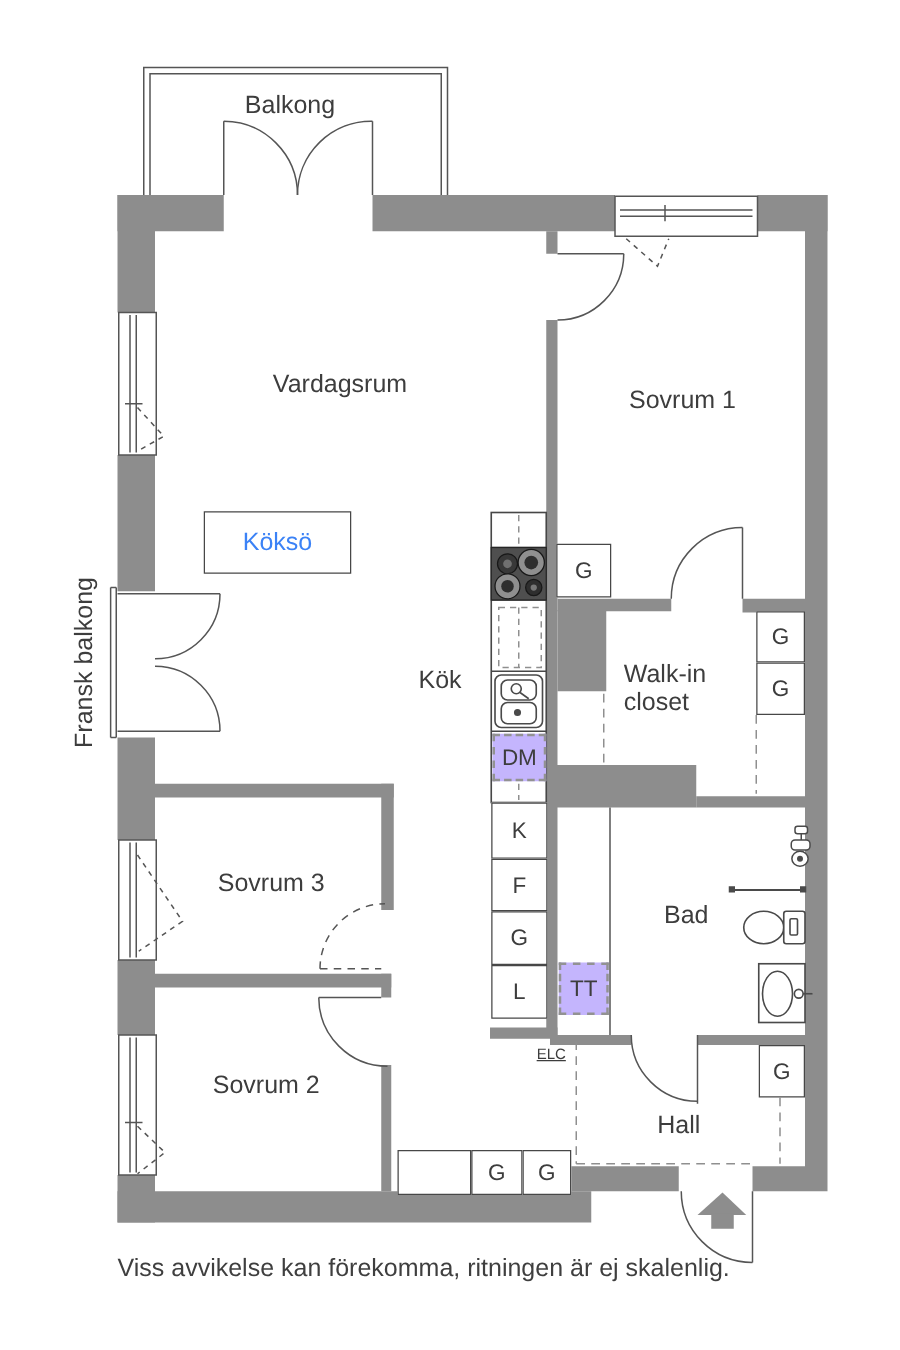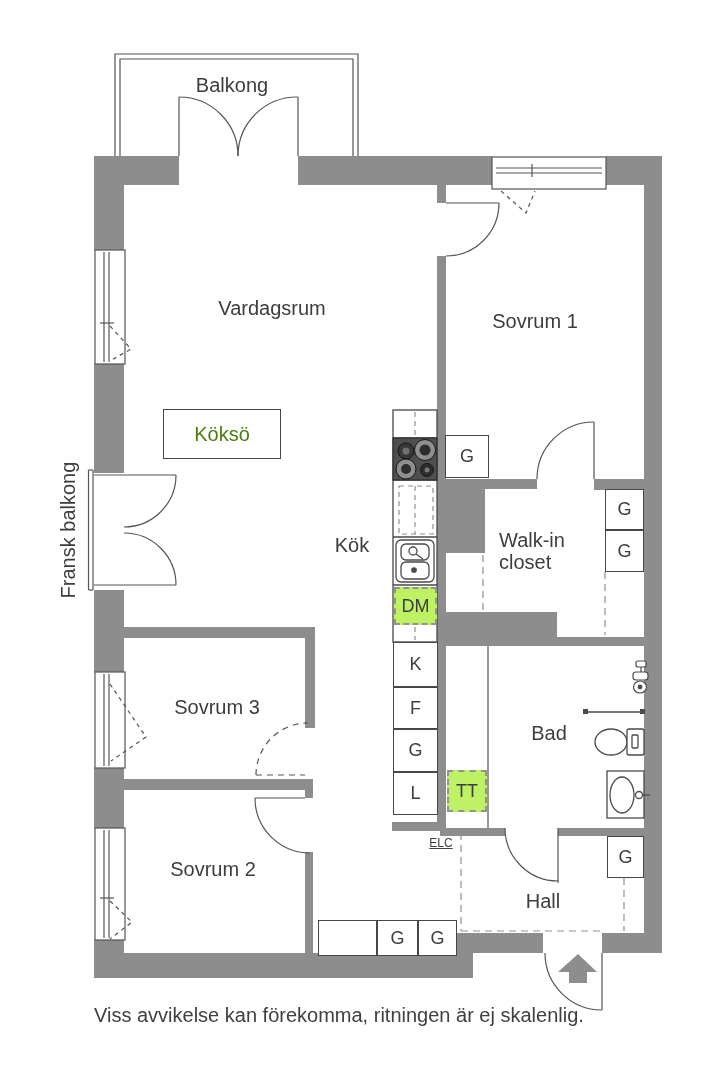--- a/index.html
+++ b/index.html
@@ -230,7 +230,7 @@
 
   <div class="lbl" style="left:232px;top:85px">Balkong</div>
   <div class="lbl" style="left:272px;top:308px">Vardagsrum</div>
-  <div class="lbl" style="left:535px;top:321px">Sovrum 1</div>
+  <div class="lbl" style="left:546px;top:321px">Sovrum 1</div>
   <div class="lbl" style="left:352px;top:545px">Kök</div>
   <div class="lbl wrap" style="left:545px;top:551px">Walk-in closet</div>
   <div class="lbl" style="left:217px;top:707px">Sovrum 3</div>

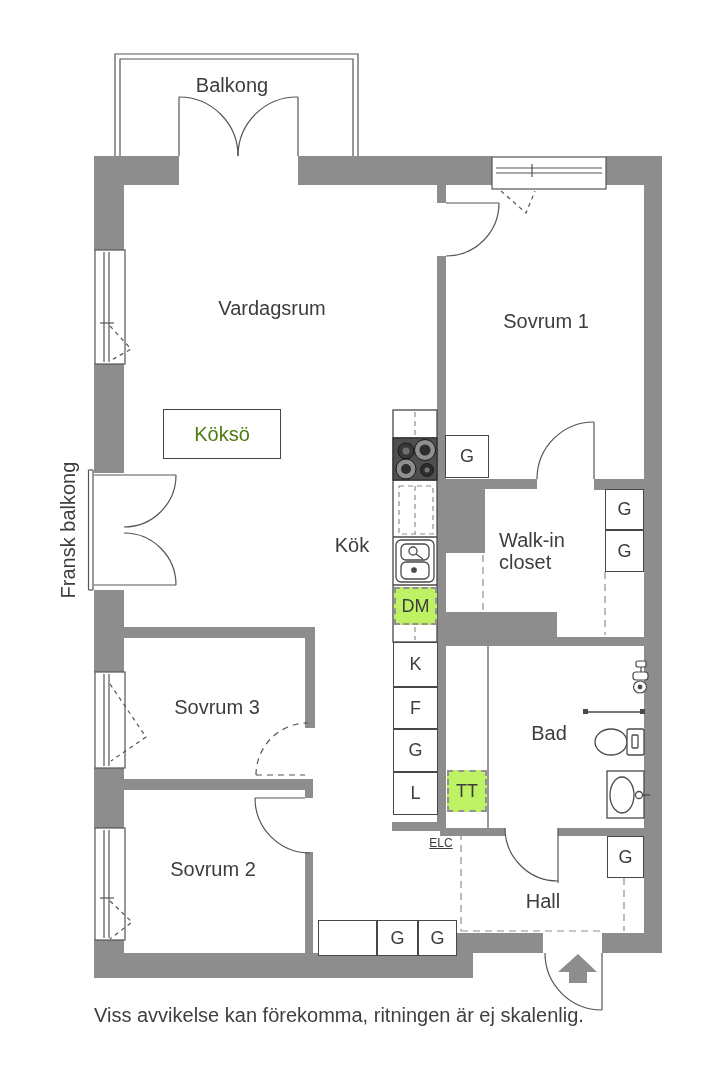--- a/index.html
+++ b/index.html
@@ -17,7 +17,7 @@
   .cab.bottomlbl{align-items:flex-end;padding-bottom:5px;}
   .tm-divider{position:absolute;left:2px;right:2px;bottom:36px;border-top:2px dashed #929292;}
   .kokso{position:absolute;box-sizing:border-box;border:1.5px solid #474747;background:#fff;
-         display:flex;align-items:center;justify-content:center;font-size:20px;color:#4d7c0f;z-index:4;}
+         display:flex;align-items:center;justify-content:center;font-size:20px;color:#3b82f6;z-index:4;}
   .disc{position:absolute;left:94px;top:1004px;font-size:20px;color:#3f3f3f;z-index:5;}
 </style>
 </head>

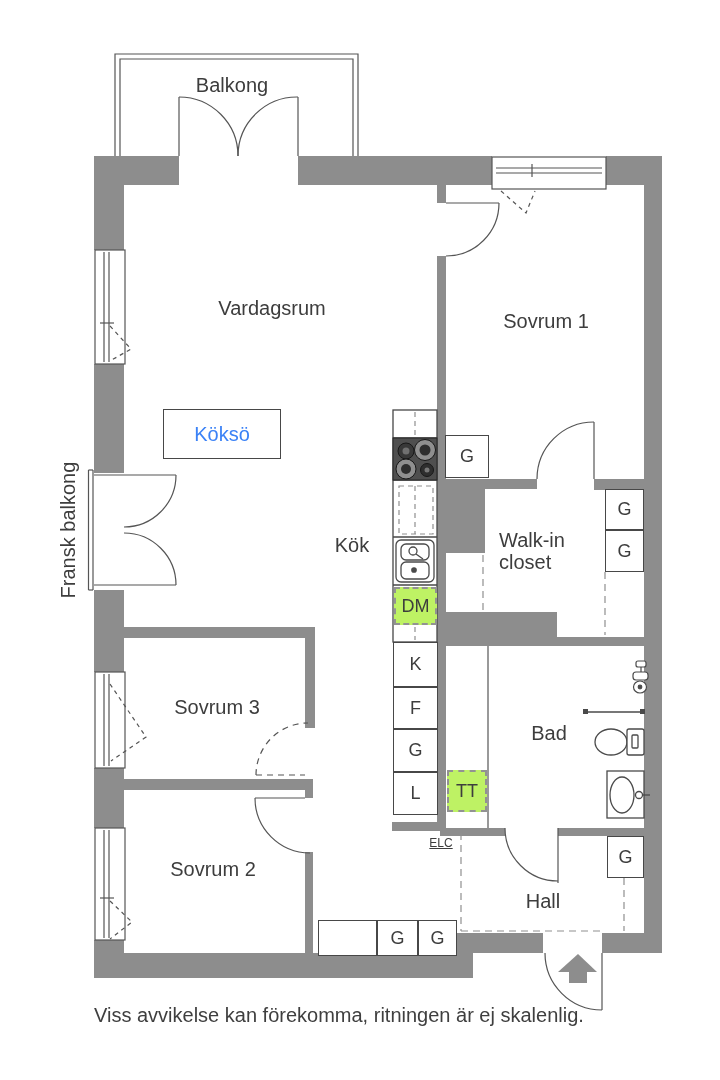--- a/index.html
+++ b/index.html
@@ -13,7 +13,7 @@
   .lbl.rot{transform:translate(-50%,-50%) rotate(-90deg);}
   .cab{position:absolute;box-sizing:border-box;background:#fff;border:1.5px solid #474747;
        display:flex;align-items:center;justify-content:center;font-size:18px;color:#3d3d3d;z-index:4;}
-  .cab.dashed{border:2px dashed #929292;background:#bef264;}
+  .cab.dashed{border:2px dashed #929292;background:#c4b5fd;}
   .cab.bottomlbl{align-items:flex-end;padding-bottom:5px;}
   .tm-divider{position:absolute;left:2px;right:2px;bottom:36px;border-top:2px dashed #929292;}
   .kokso{position:absolute;box-sizing:border-box;border:1.5px solid #474747;background:#fff;

